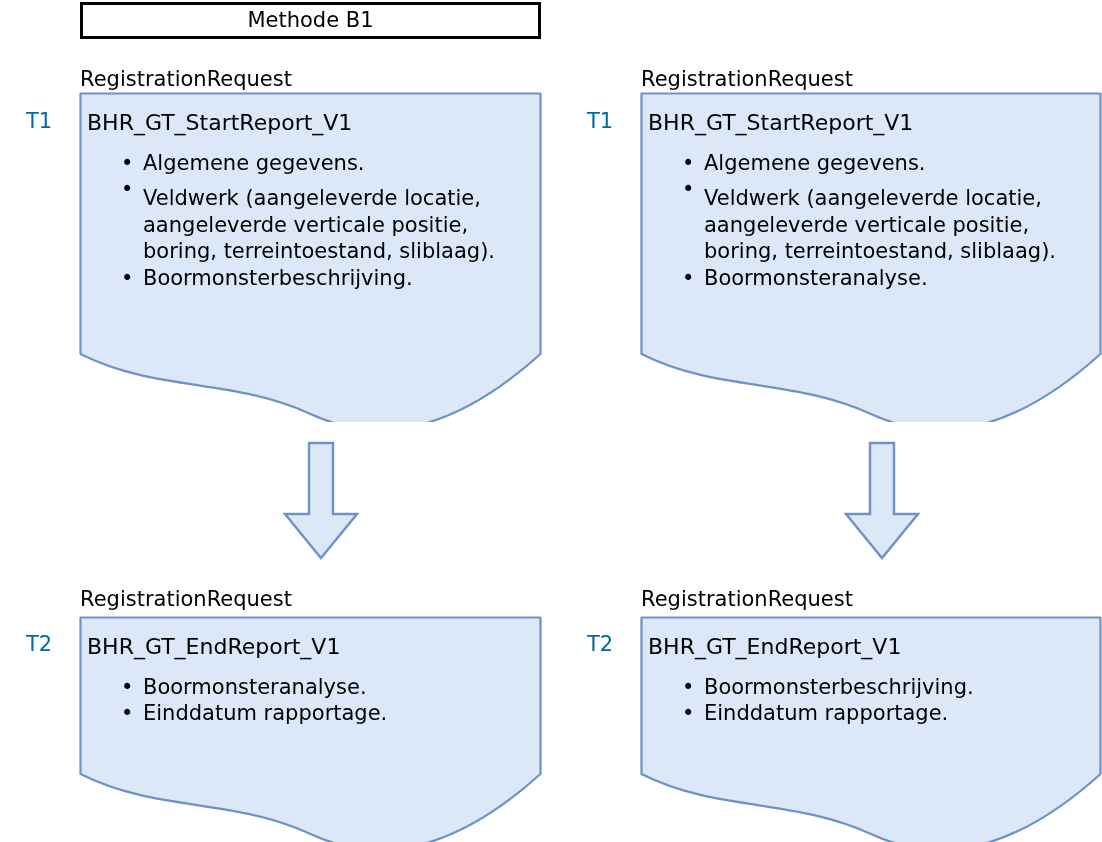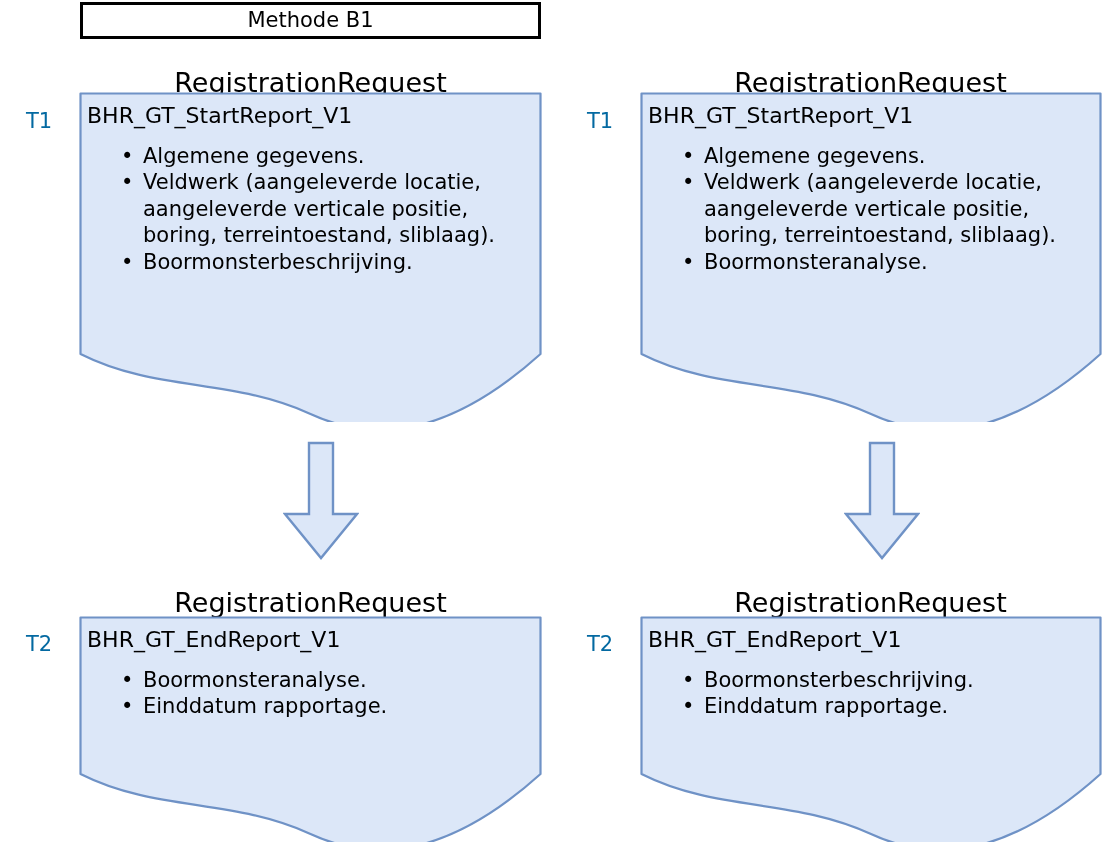--- a/index.html
+++ b/index.html
@@ -43,10 +43,10 @@
   
   .request-caption {
     position: absolute;
-    font-size: 27px;
+    font-size: 21px;
     line-height: 1;
     color: #000000;
-    text-align: center;
+    text-align: left;
     white-space: nowrap;
   }
   #caption-b1-t1 { left: 80px;  top: 69px;  width: 461px; }

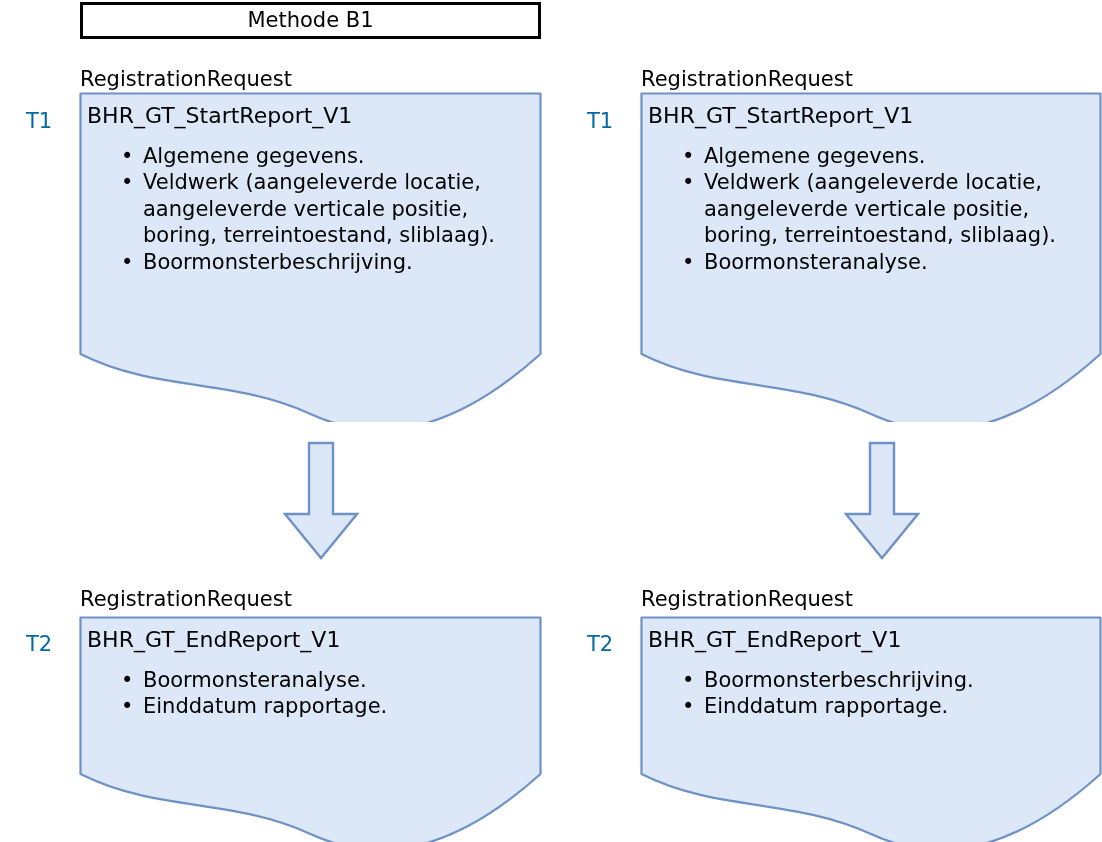--- a/index.html
+++ b/index.html
@@ -80,7 +80,7 @@
   .doc-content {
     position: absolute;
     left: 0;
-    top: 5px;
+    top: 12px;
     width: 100%;
     box-sizing: border-box;
     padding: 6px 8px 0 8px;

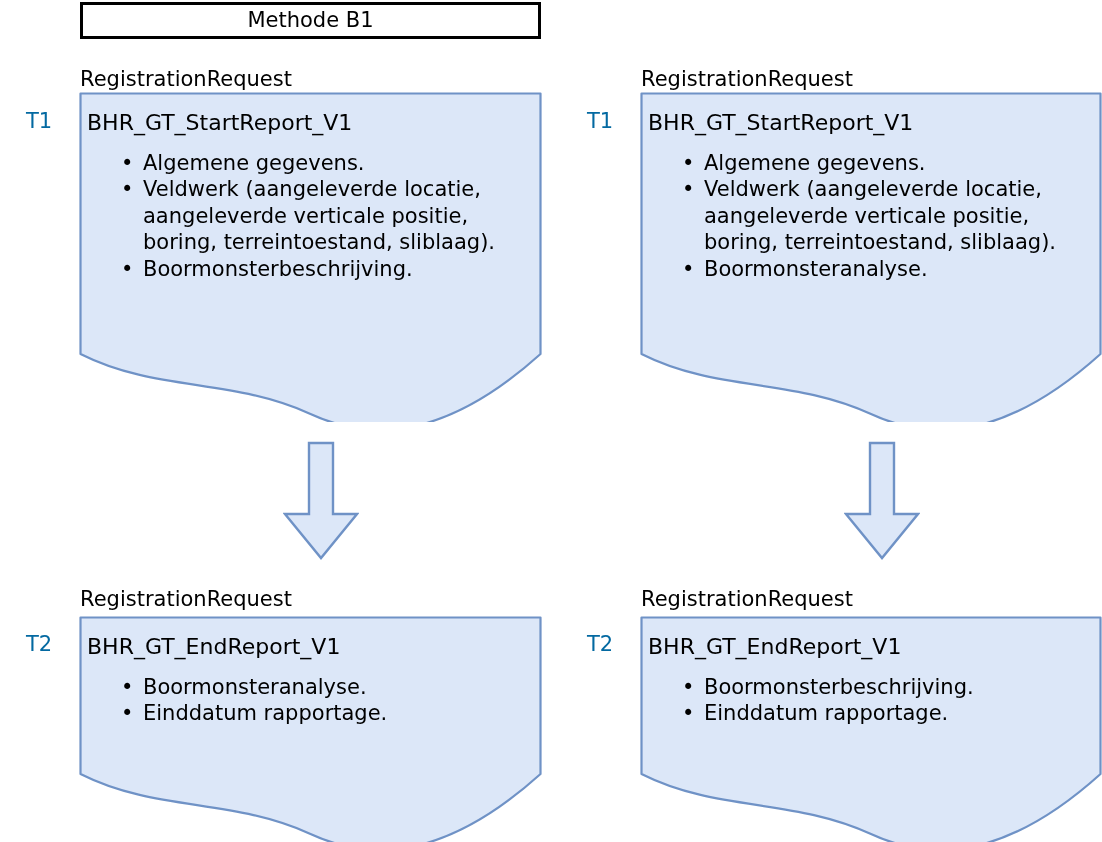--- a/index.html
+++ b/index.html
@@ -113,7 +113,7 @@
   }
   
   .list-wide  { max-width: 360px; }
-  .list-wider { max-width: 400px; }
+  .list-wider { max-width: 400px; margin-top: 9px; }
 
   #doc-b1-t1 { left: 79px;  top: 92px;  width: 463px; height: 330px; }
   #doc-b2-t1 { left: 640px; top: 92px;  width: 462px; height: 330px; }

